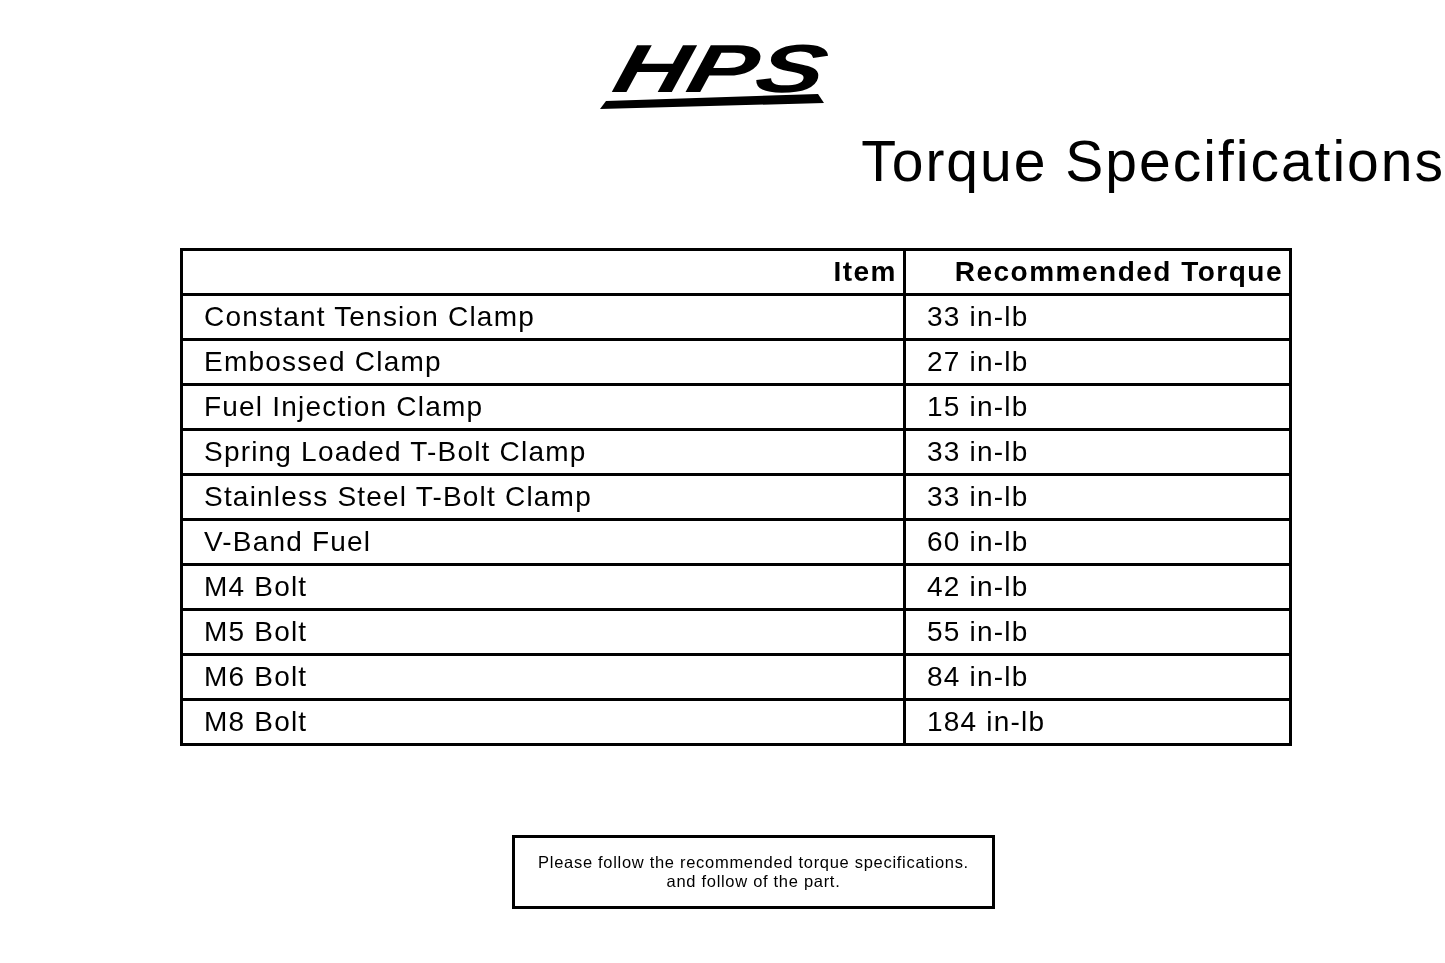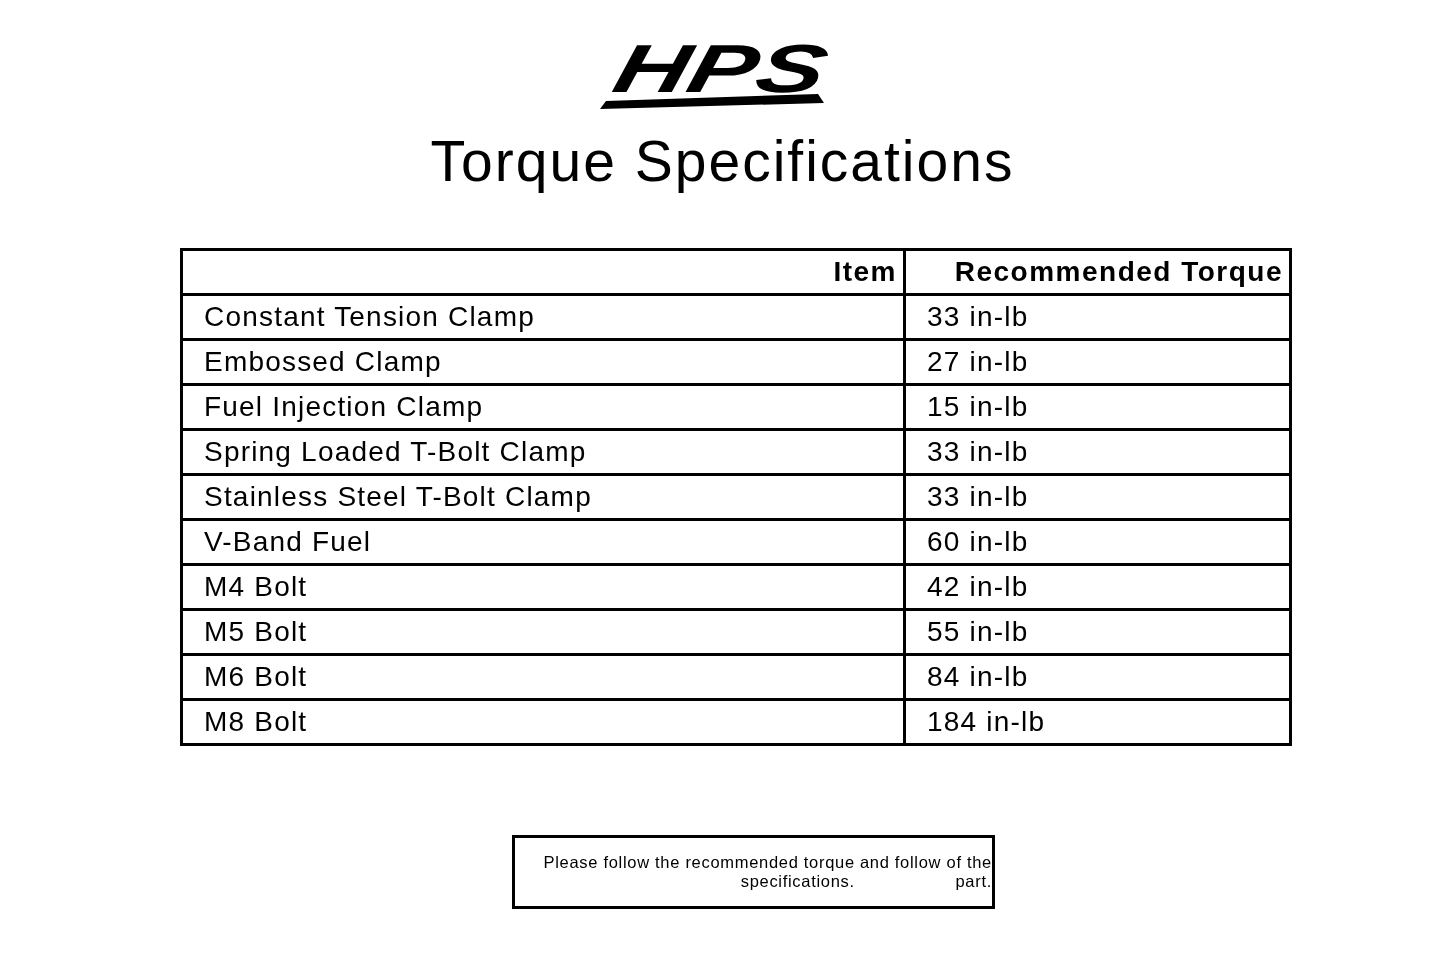--- a/index.html
+++ b/index.html
@@ -31,7 +31,7 @@
     top: 132px;
     left: 0;
     width: 100%;
-    text-align: center;
+    text-align: right;
     font-size: 57px;
     letter-spacing: 2px;
     font-weight: 400;

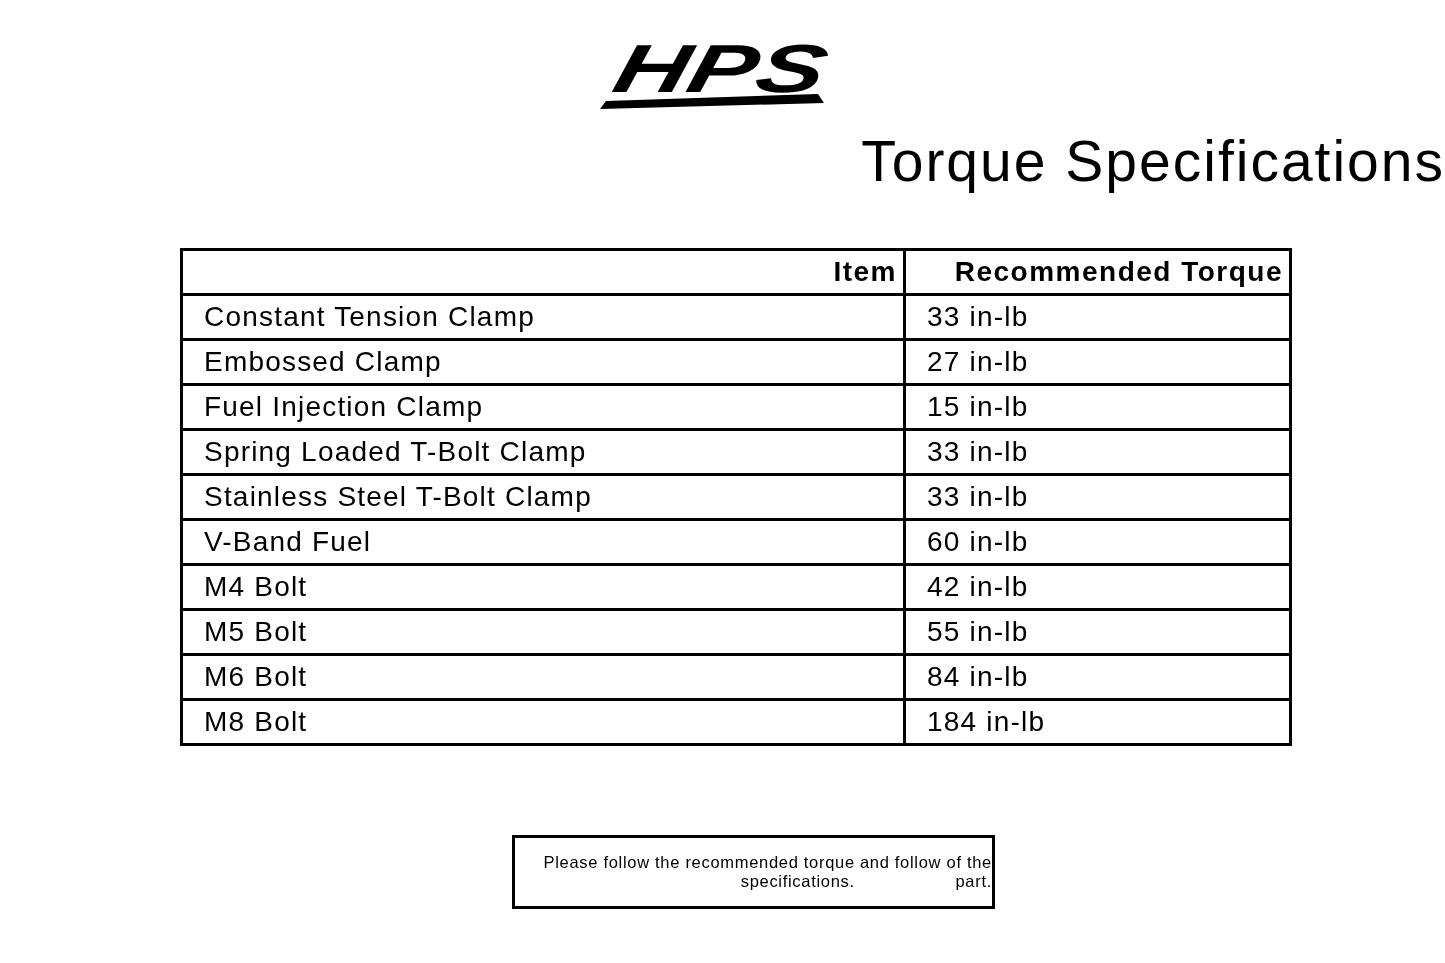--- a/index.html
+++ b/index.html
@@ -76,9 +76,10 @@
     height: 74px;
     border: 3px solid #000000;
     display: flex;
+    flex-direction: column;
     justify-content: center;
     align-items: center;
-    text-align: right;
+    text-align: left;
     font-size: 16.5px;
     letter-spacing: 0.7px;
     line-height: 19px;

